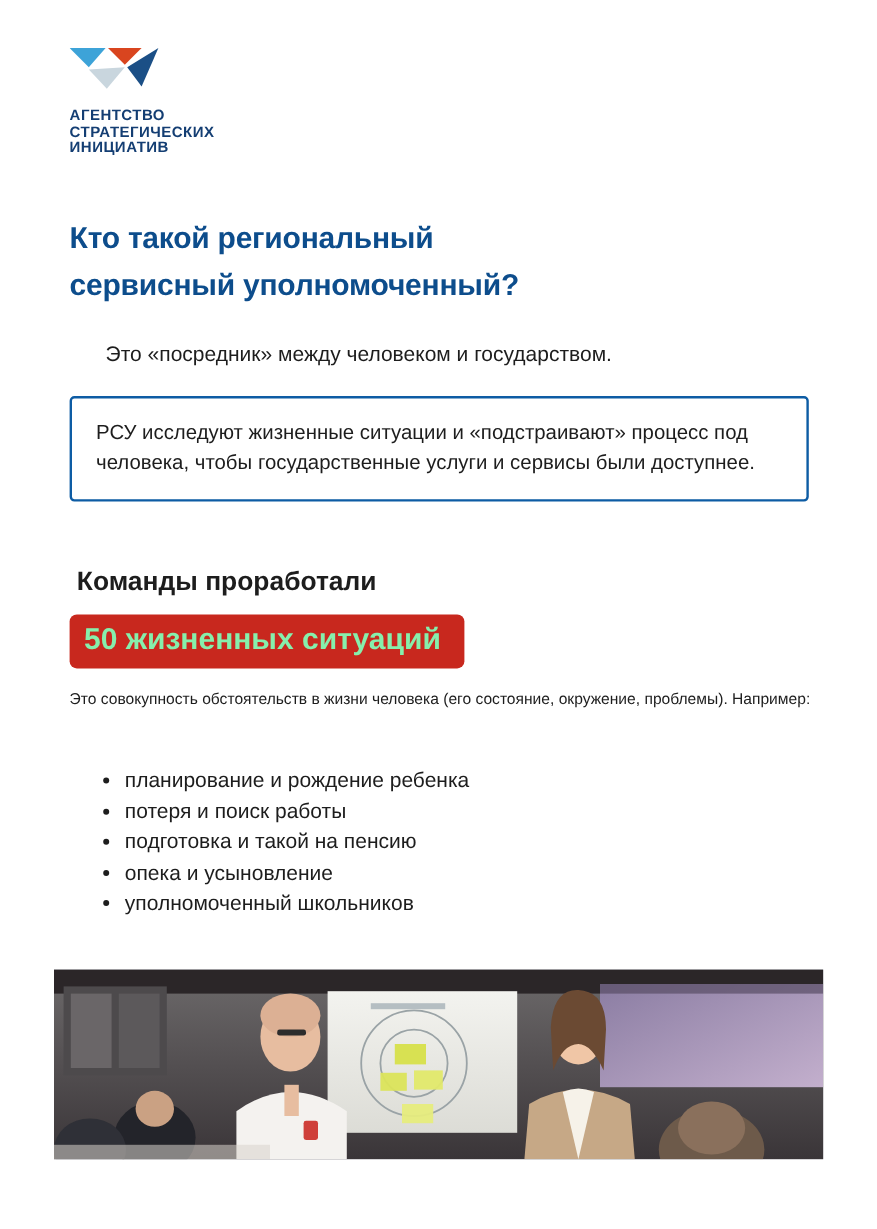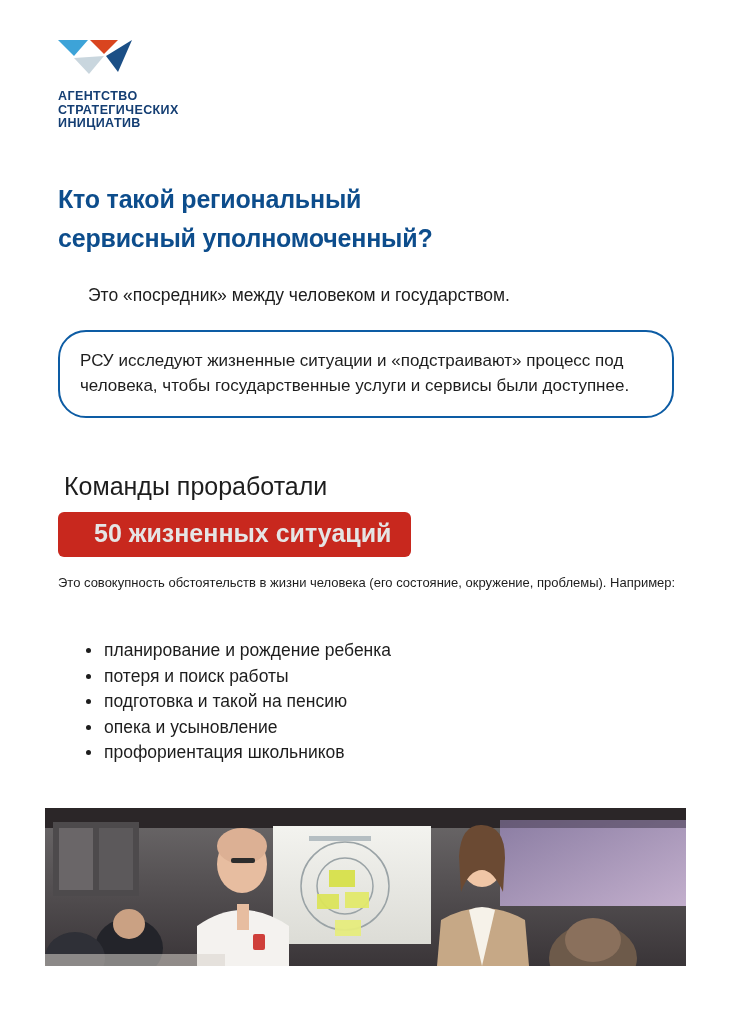--- a/index.html
+++ b/index.html
@@ -82,7 +82,7 @@
     width: 616px;
     padding: 16px 20px 18px 20px;
     border: 2px solid #0d5ca4;
-    border-radius: 28px;
+    border-radius: 4px;
     font-size: 17px;
     line-height: 25px;
     color: #1d1d1d;

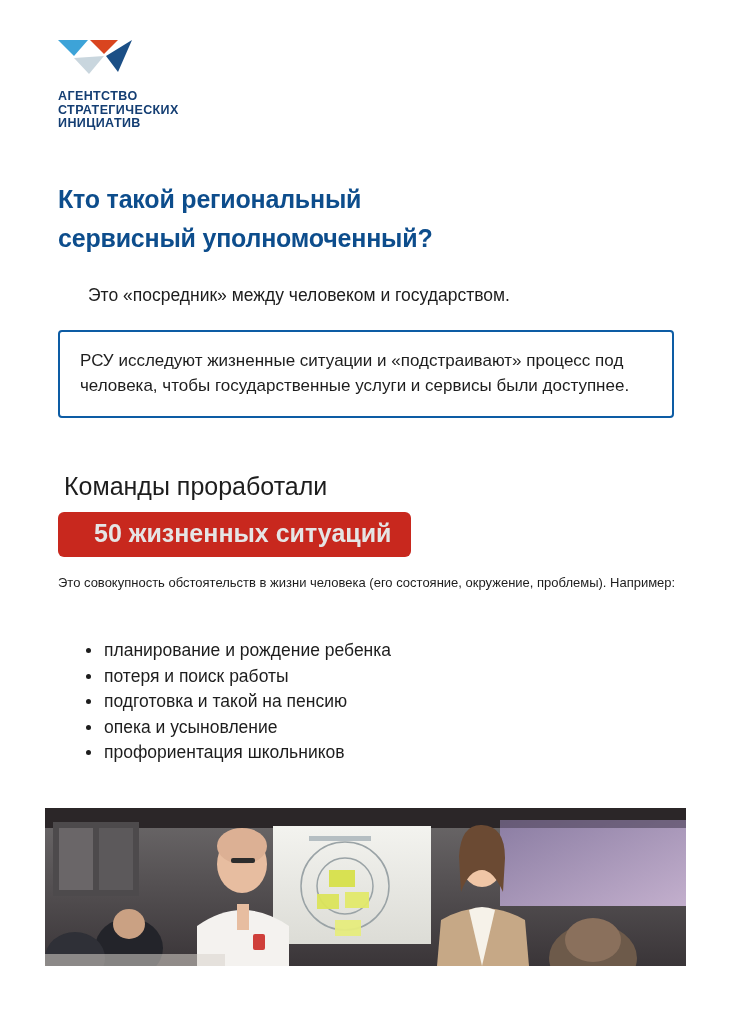--- a/index.html
+++ b/index.html
@@ -94,8 +94,8 @@
     position: absolute;
     left: 64px;
     top: 472px;
-    font-size: 25px;
-    font-weight: normal;
+    font-size: 22px;
+    font-weight: bold;
     color: #1d1d1d;
   }
 

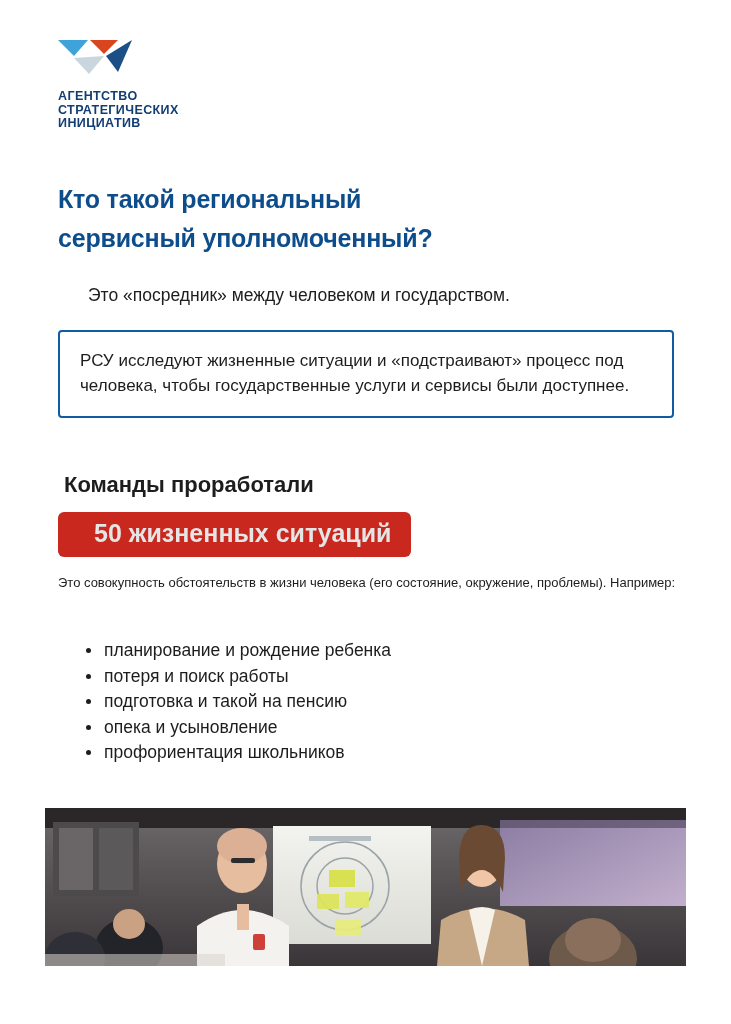--- a/index.html
+++ b/index.html
@@ -104,10 +104,10 @@
     left: 58px;
     top: 512px;
     background: #c8281e;
-    color: #e5e5e5;
+    color: #86efac;
     font-size: 25px;
     font-weight: bold;
-    padding: 7px 20px 9px 36px;
+    padding: 7px 20px 9px 12px;
     border-radius: 6px;
     display: inline-block;
     white-space: nowrap;

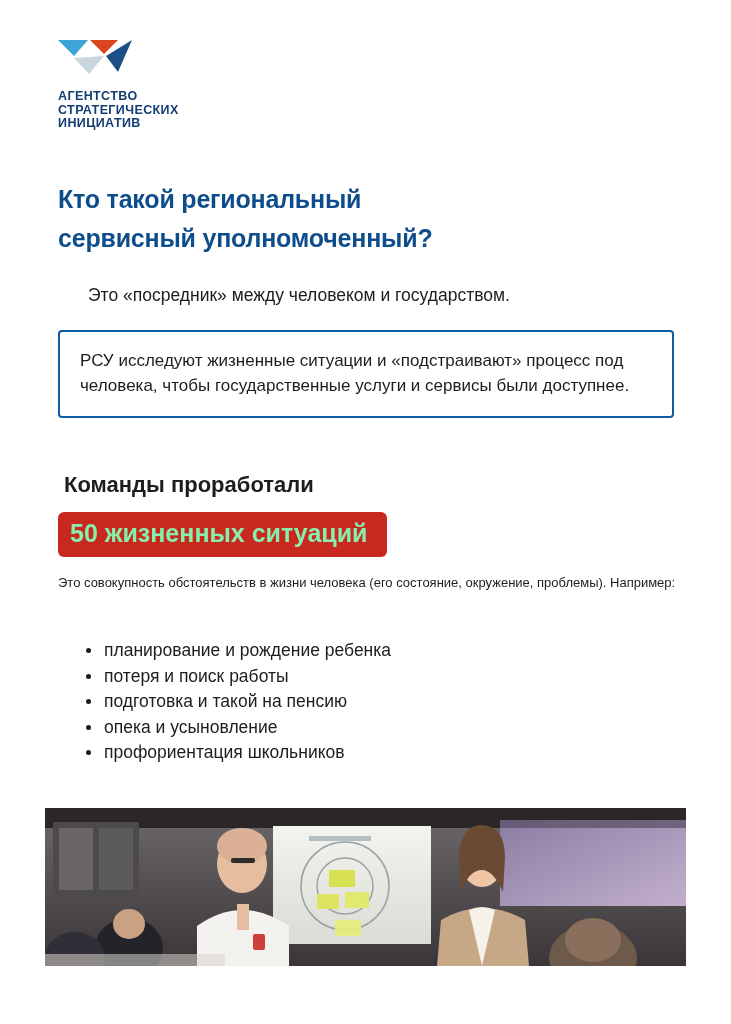--- a/index.html
+++ b/index.html
@@ -205,7 +205,7 @@
     <li>потеря и поиск работы</li>
     <li>подготовка и такой на пенсию</li>
     <li>опека и усыновление</li>
-    <li>профориентация школьников</li>
+    <li>уполномоченный школьников</li>
   </ul>
 
   <div class="photo">

